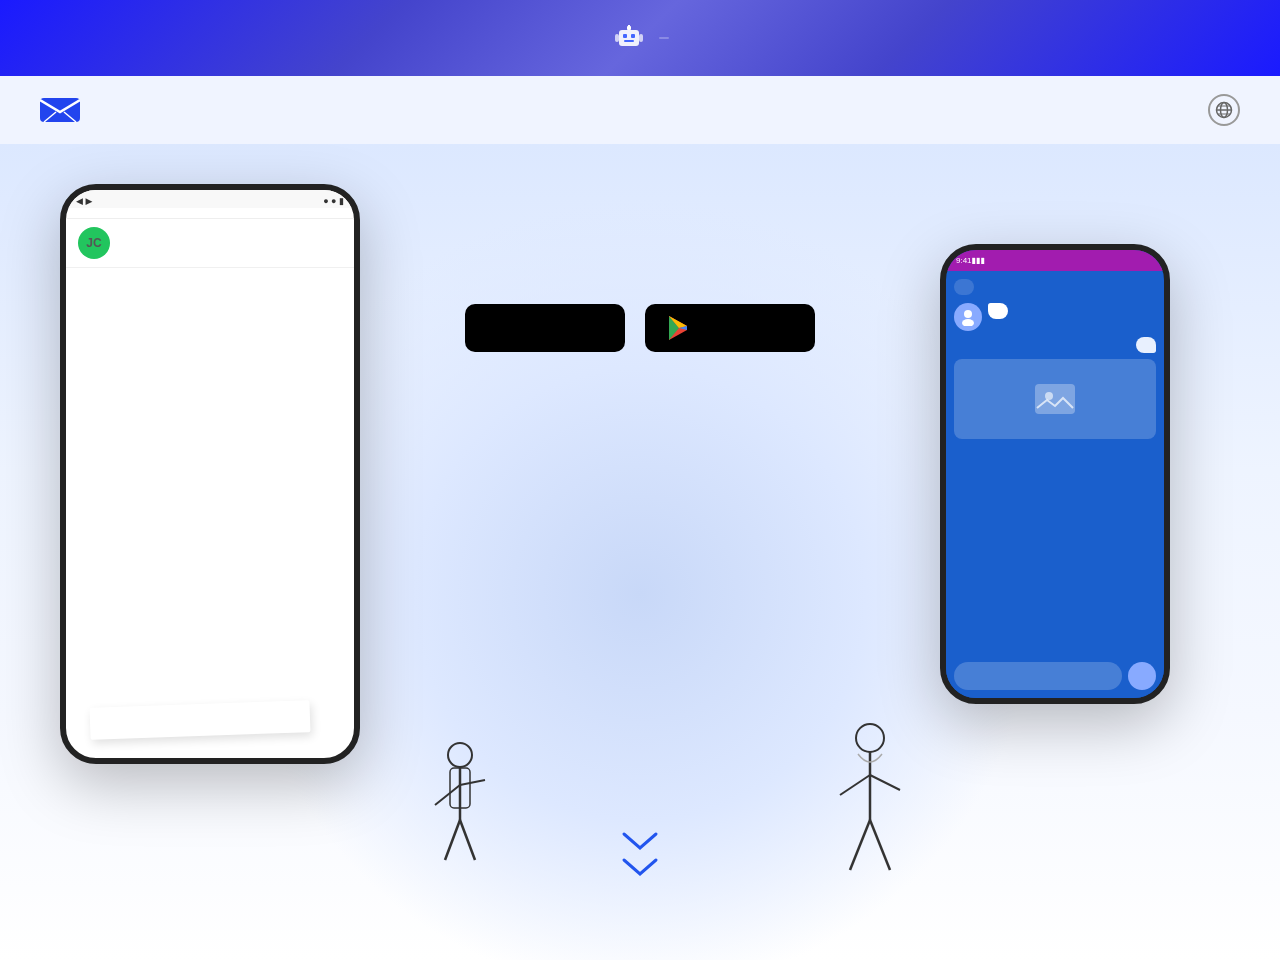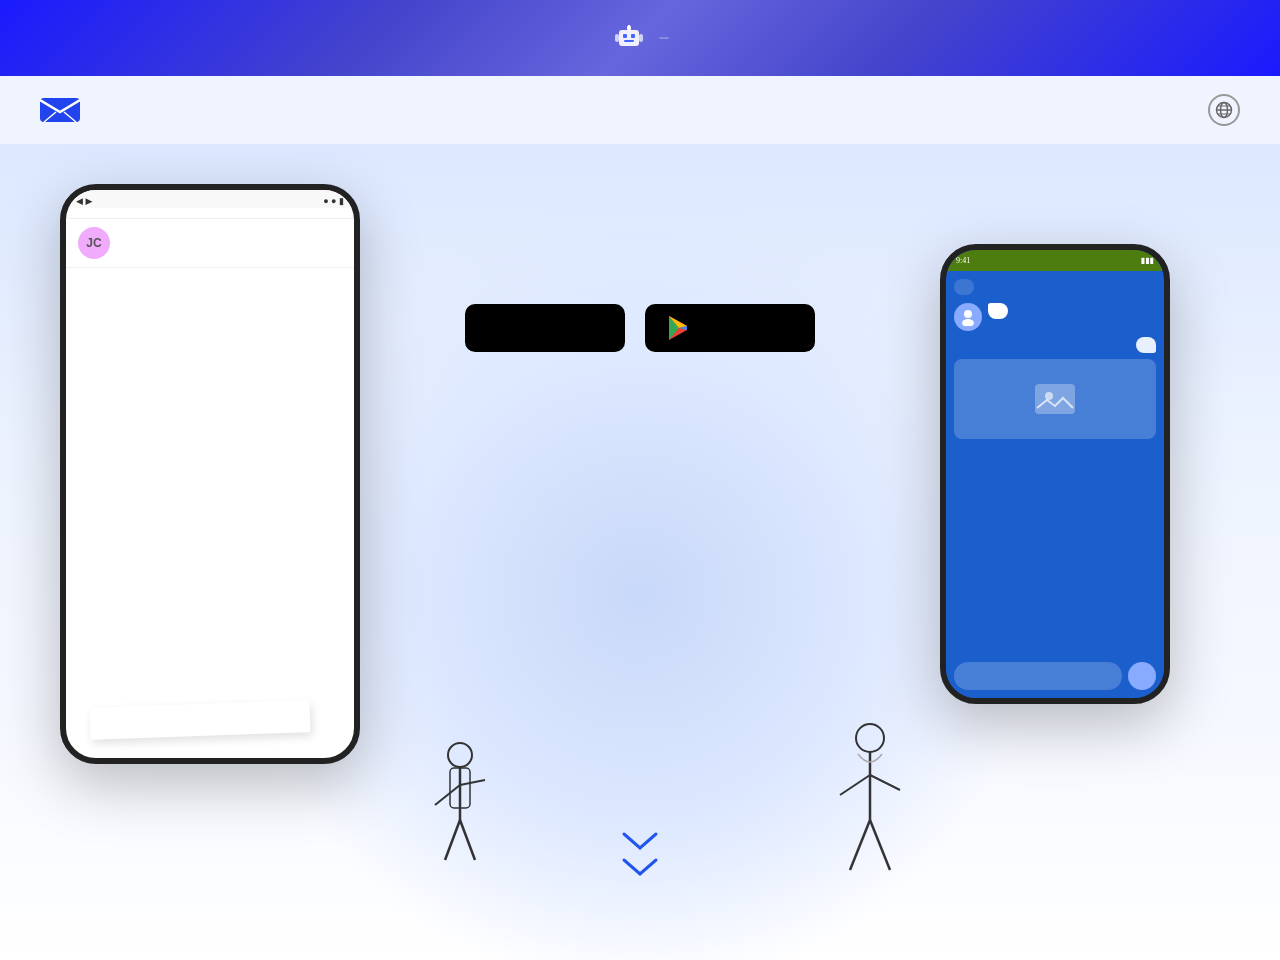--- a/index.html
+++ b/index.html
@@ -229,7 +229,7 @@
       width: 32px;
       height: 32px;
       border-radius: 50%;
-      background: #f0abfc;
+      background: #22c55e;
       flex-shrink: 0;
       display: flex;
       align-items: center;

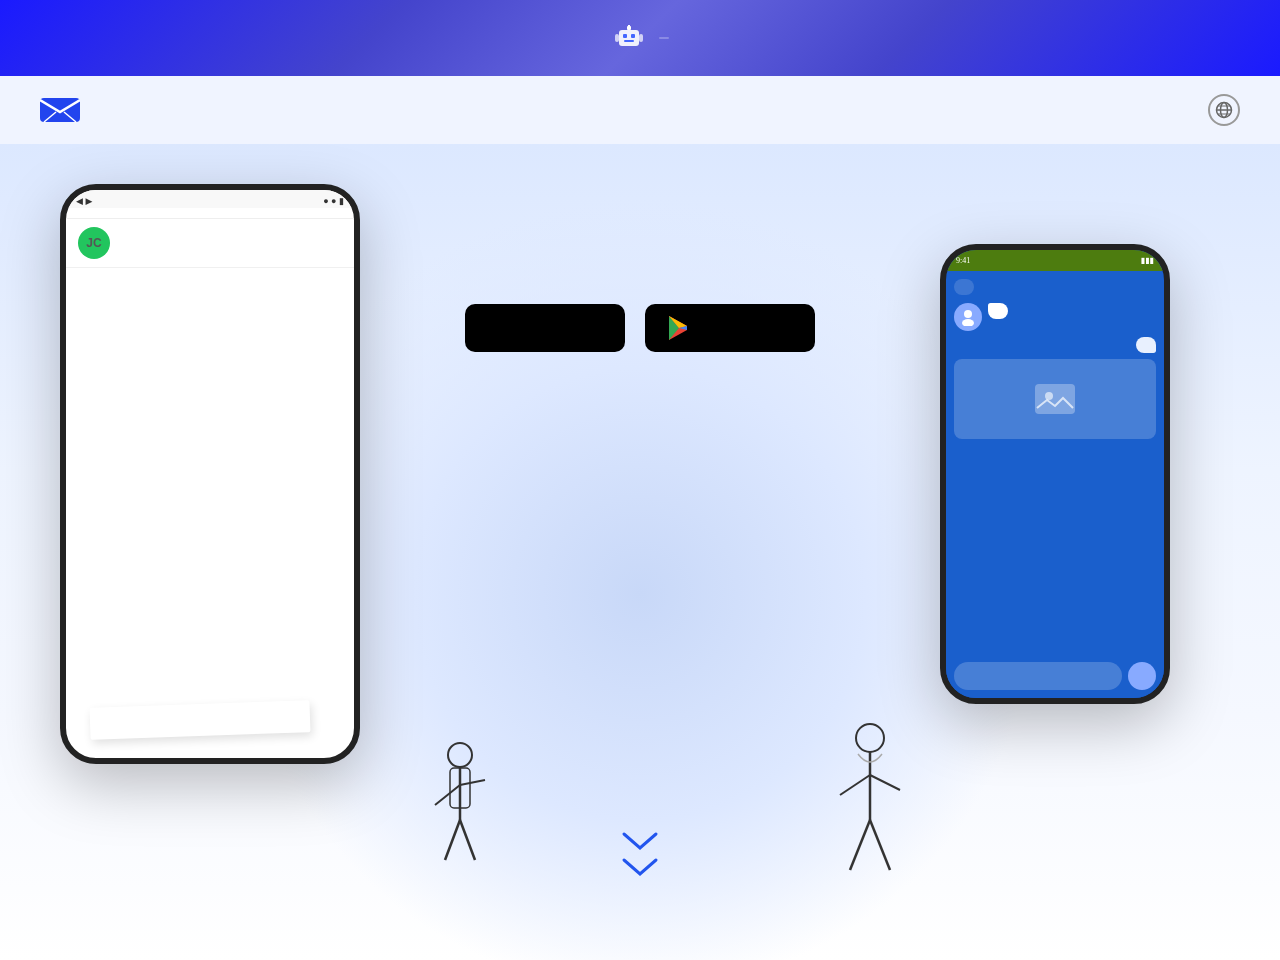--- a/index.html
+++ b/index.html
@@ -435,7 +435,7 @@
     <div style="position:relative;">
       <div class="phone-frame phone-right-frame" style="width:230px; height:460px; background:#1a5fcc; position:relative;">
 
-        <div style="background:#4d7c0f; padding:6px 10px; display:flex; justify-content:space-between; font-size:8px; color:white;font-family:Liberation Serif, serif;">
+        <div style="background:#a21caf; padding:6px 10px; display:flex; font-size:8px; color:white;">
           <span>9:41</span>
           <span>▮▮▮</span>
         </div>

